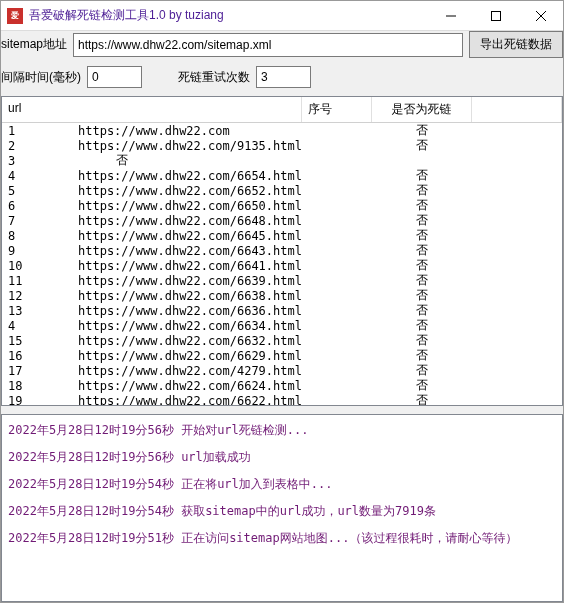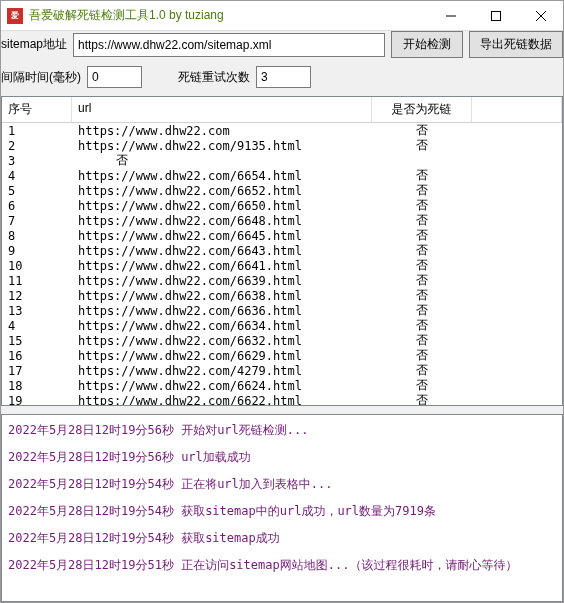--- a/index.html
+++ b/index.html
@@ -7,7 +7,7 @@
 .window { width: 564px; height: 603px; border: 1px solid #999; background: #f0f0f0; display: flex; flex-direction: column; }
 .titlebar { height: 30px; background: #fff; display: flex; align-items: center; padding-left: 6px; border-bottom: 1px solid #ddd; }
 .titlebar-icon { width: 16px; height: 16px; background: #c9302c; color: #fff; font-size: 8px; display: flex; align-items: center; justify-content: center; margin-right: 6px; font-weight: bold; }
-.titlebar-title { flex: 1; font-size: 12px; color: #4d7c0f; }
+.titlebar-title { flex: 1; font-size: 12px; color: #4c1d95; }
 .win-controls { display: flex; height: 100%; }
 .win-btn { width: 45px; height: 100%; display: flex; align-items: center; justify-content: center; color: #000; cursor: default; }
 .content { flex: 1; padding: 0; display: flex; flex-direction: column; gap: 8px; overflow: hidden; }

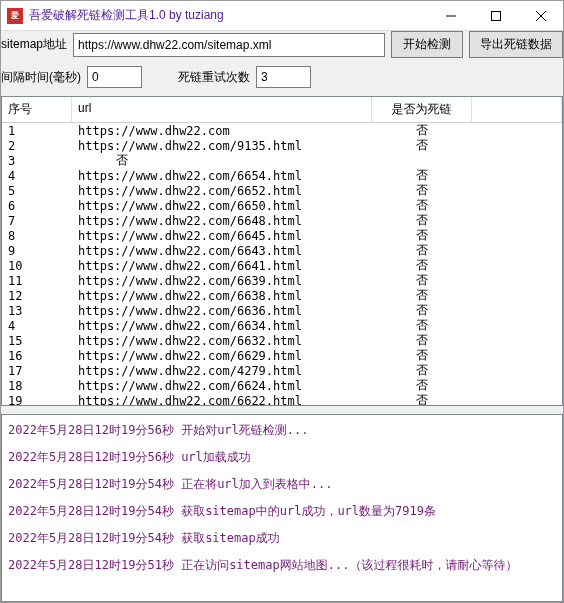--- a/index.html
+++ b/index.html
@@ -65,7 +65,6 @@
     <div class="row">
       <span class="label">sitemap地址</span>
       <input class="input-text url-input" value="https://www.dhw22.com/sitemap.xml" style="">
-      <button class="btn">开始检测</button>
       <button class="btn">导出死链数据</button>
     </div>
 

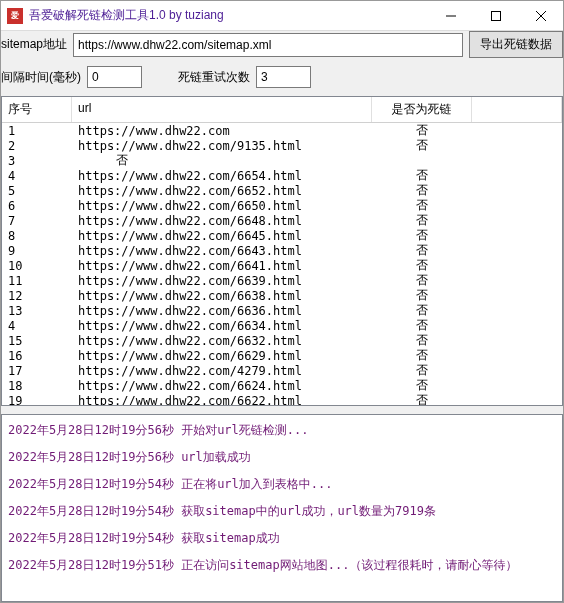--- a/index.html
+++ b/index.html
@@ -78,8 +78,8 @@
 
     <div class="table-wrap">
       <div class="thead">
+        <div class="th col-url">url</div>
         <div class="th col-idx">序号</div>
-        <div class="th col-url">url</div>
         <div class="th col-dead">是否为死链</div>
         <div class="th col-last"></div>
       </div>

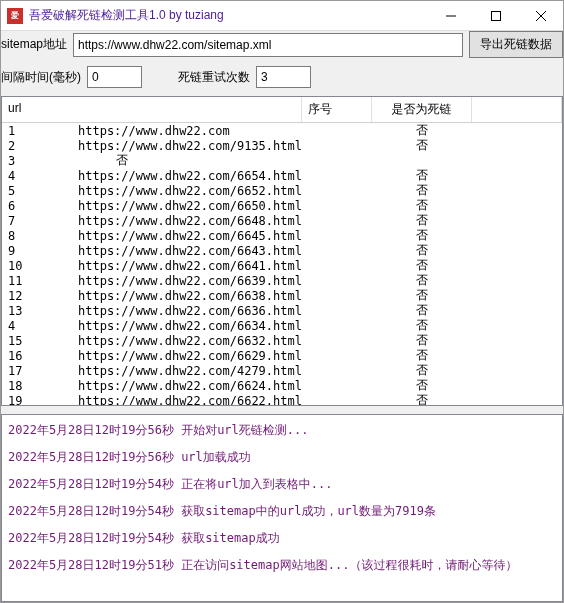--- a/index.html
+++ b/index.html
@@ -186,7 +186,6 @@
         <div class="log-line">2022年5月28日12时19分56秒   url加载成功</div>
         <div class="log-line">2022年5月28日12时19分54秒   正在将url加入到表格中...</div>
         <div class="log-line">2022年5月28日12时19分54秒   获取sitemap中的url成功，url数量为7919条</div>
-        <div class="log-line">2022年5月28日12时19分54秒   获取sitemap成功</div>
         <div class="log-line">2022年5月28日12时19分51秒   正在访问sitemap网站地图...（该过程很耗时，请耐心等待）</div>
       </div>
 

